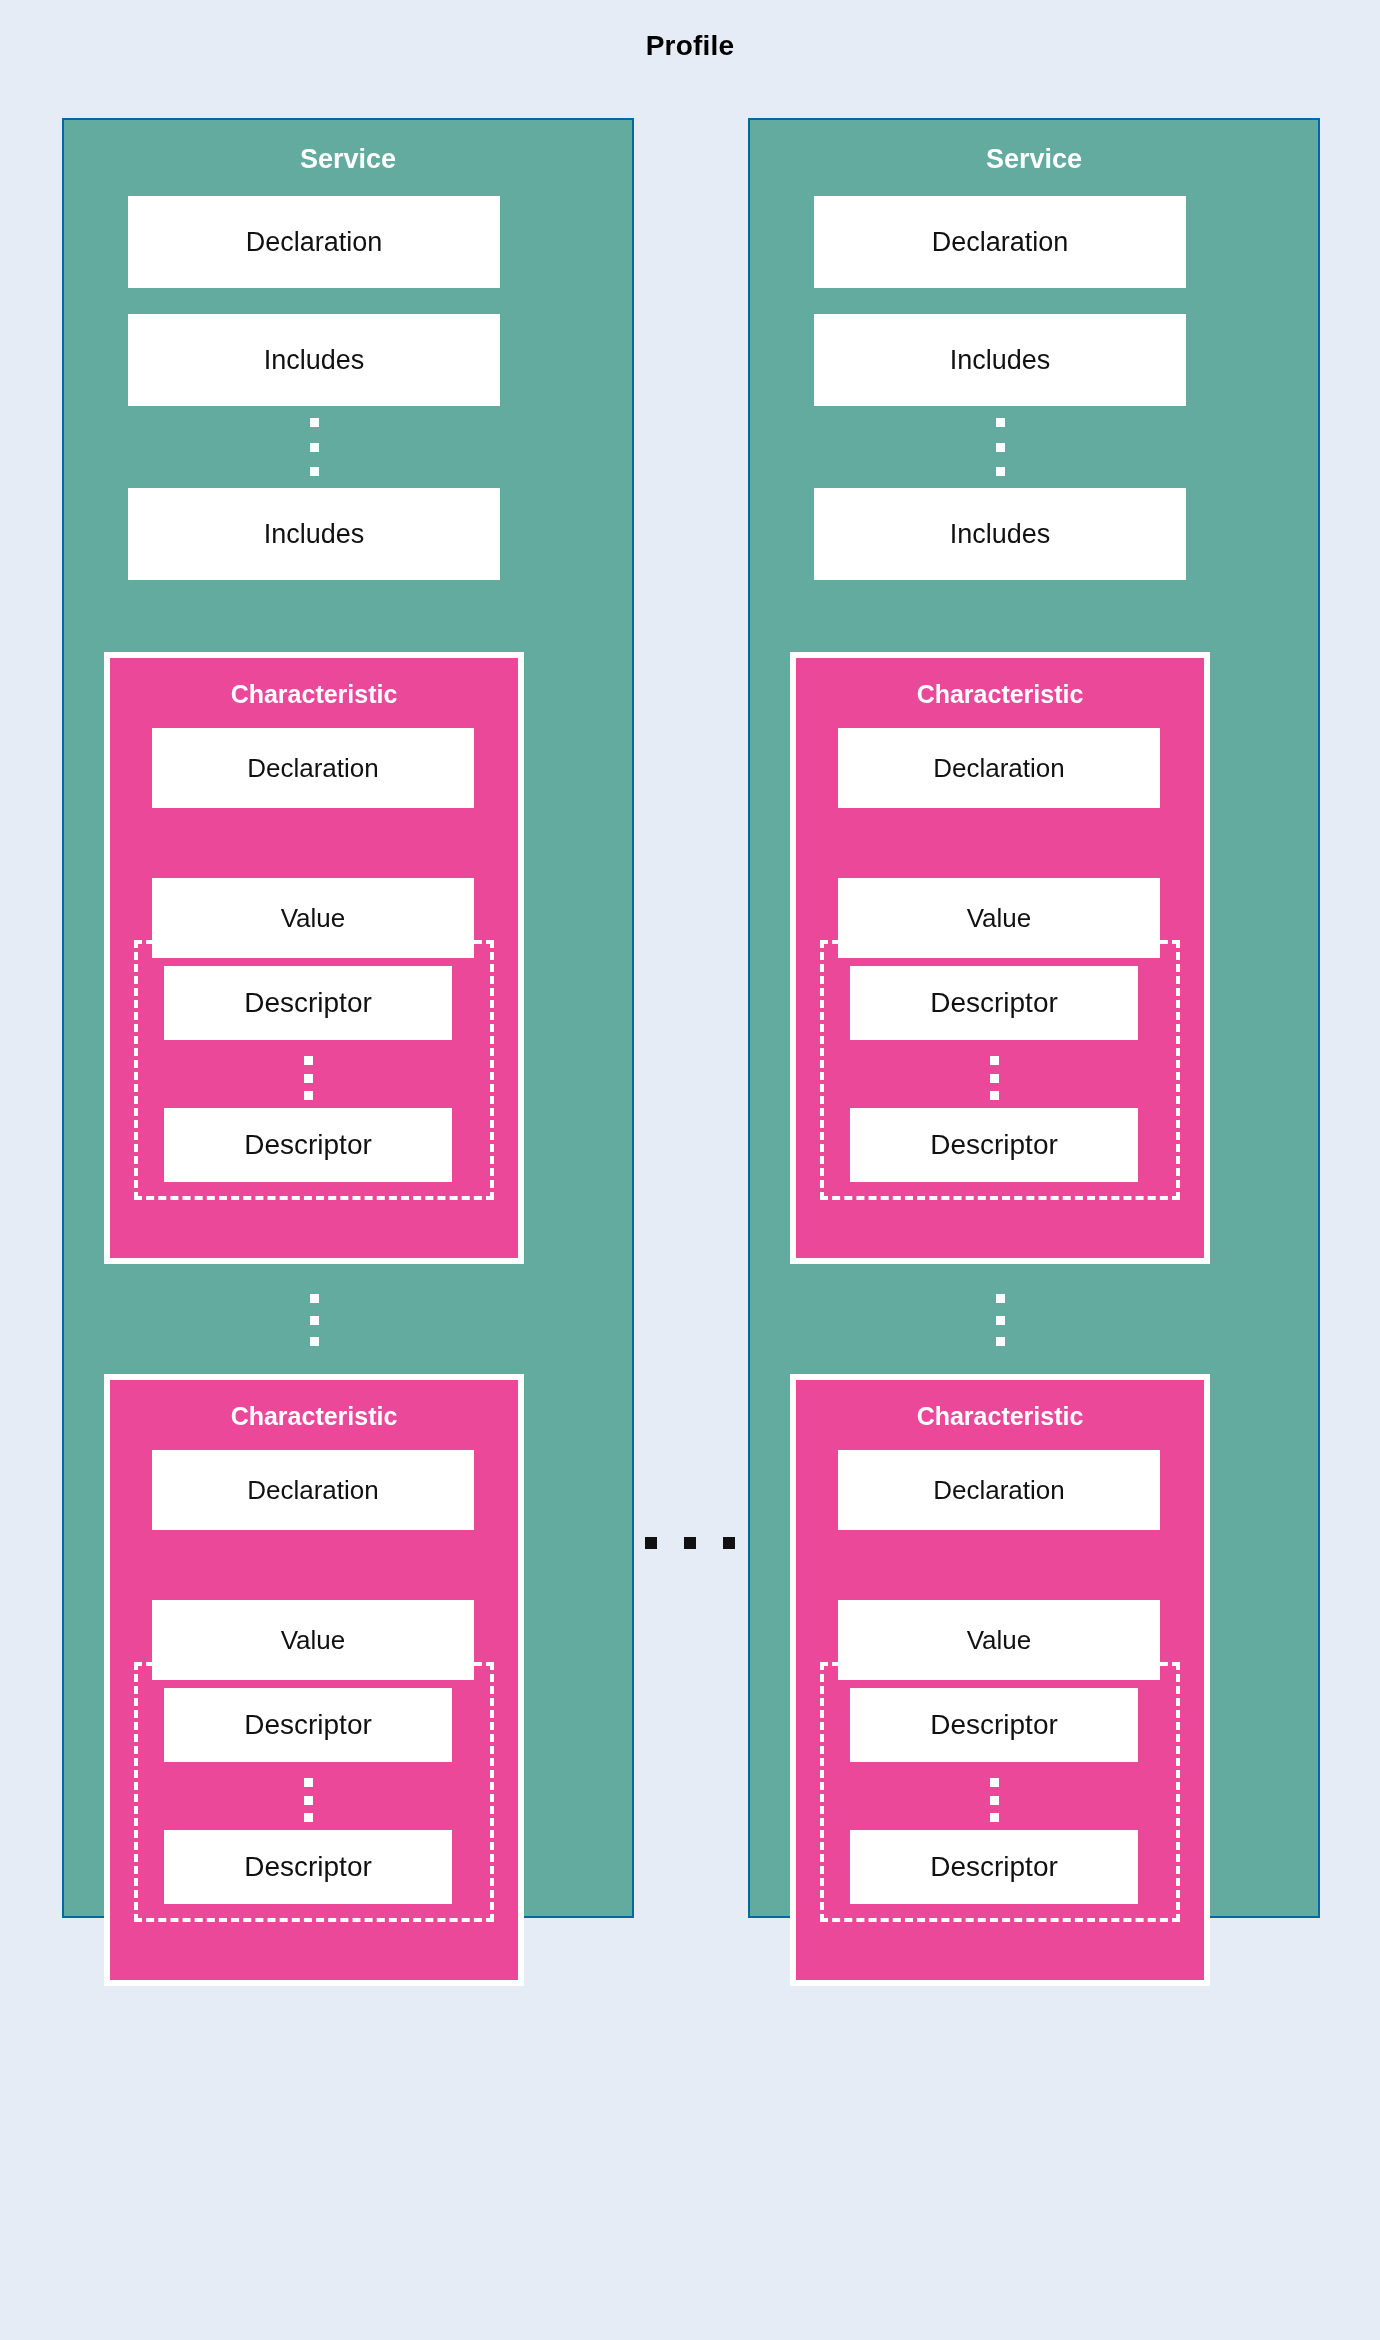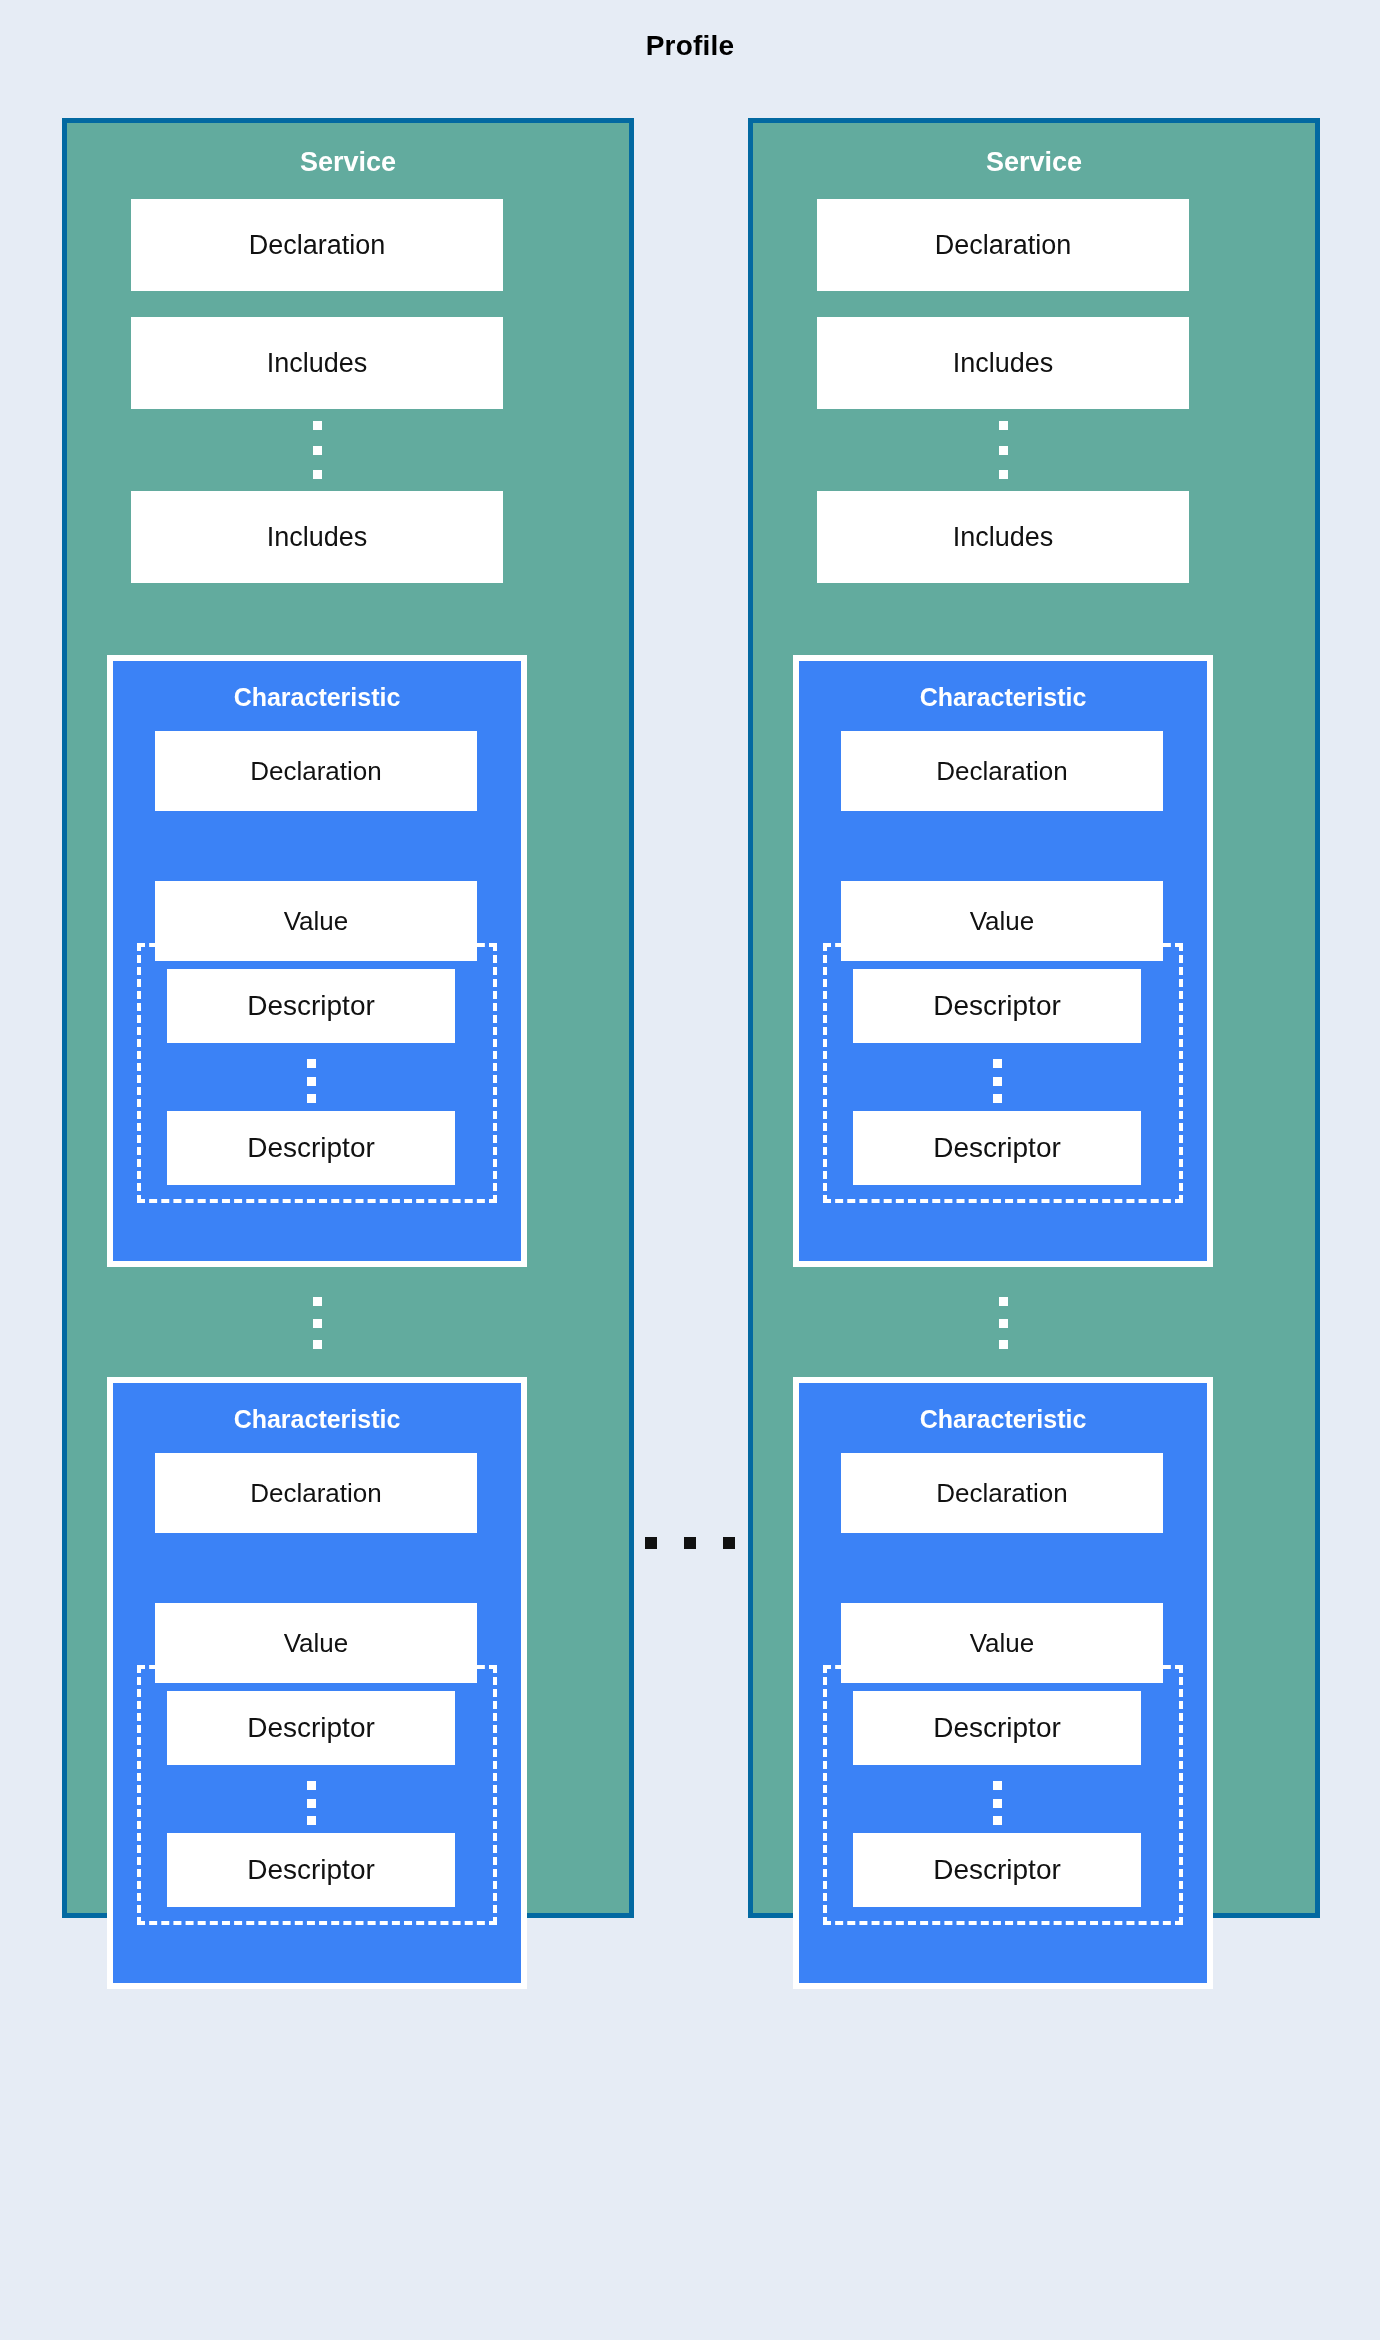--- a/index.html
+++ b/index.html
@@ -49,7 +49,7 @@
     width: 572px;
     height: 1800px;
     background: #62ab9e;
-    border: 5px solid #0369a1;
+    border: 2px solid #0369a1;
     box-sizing: border-box;
   }
   .service.col-left  { left: 62px; }

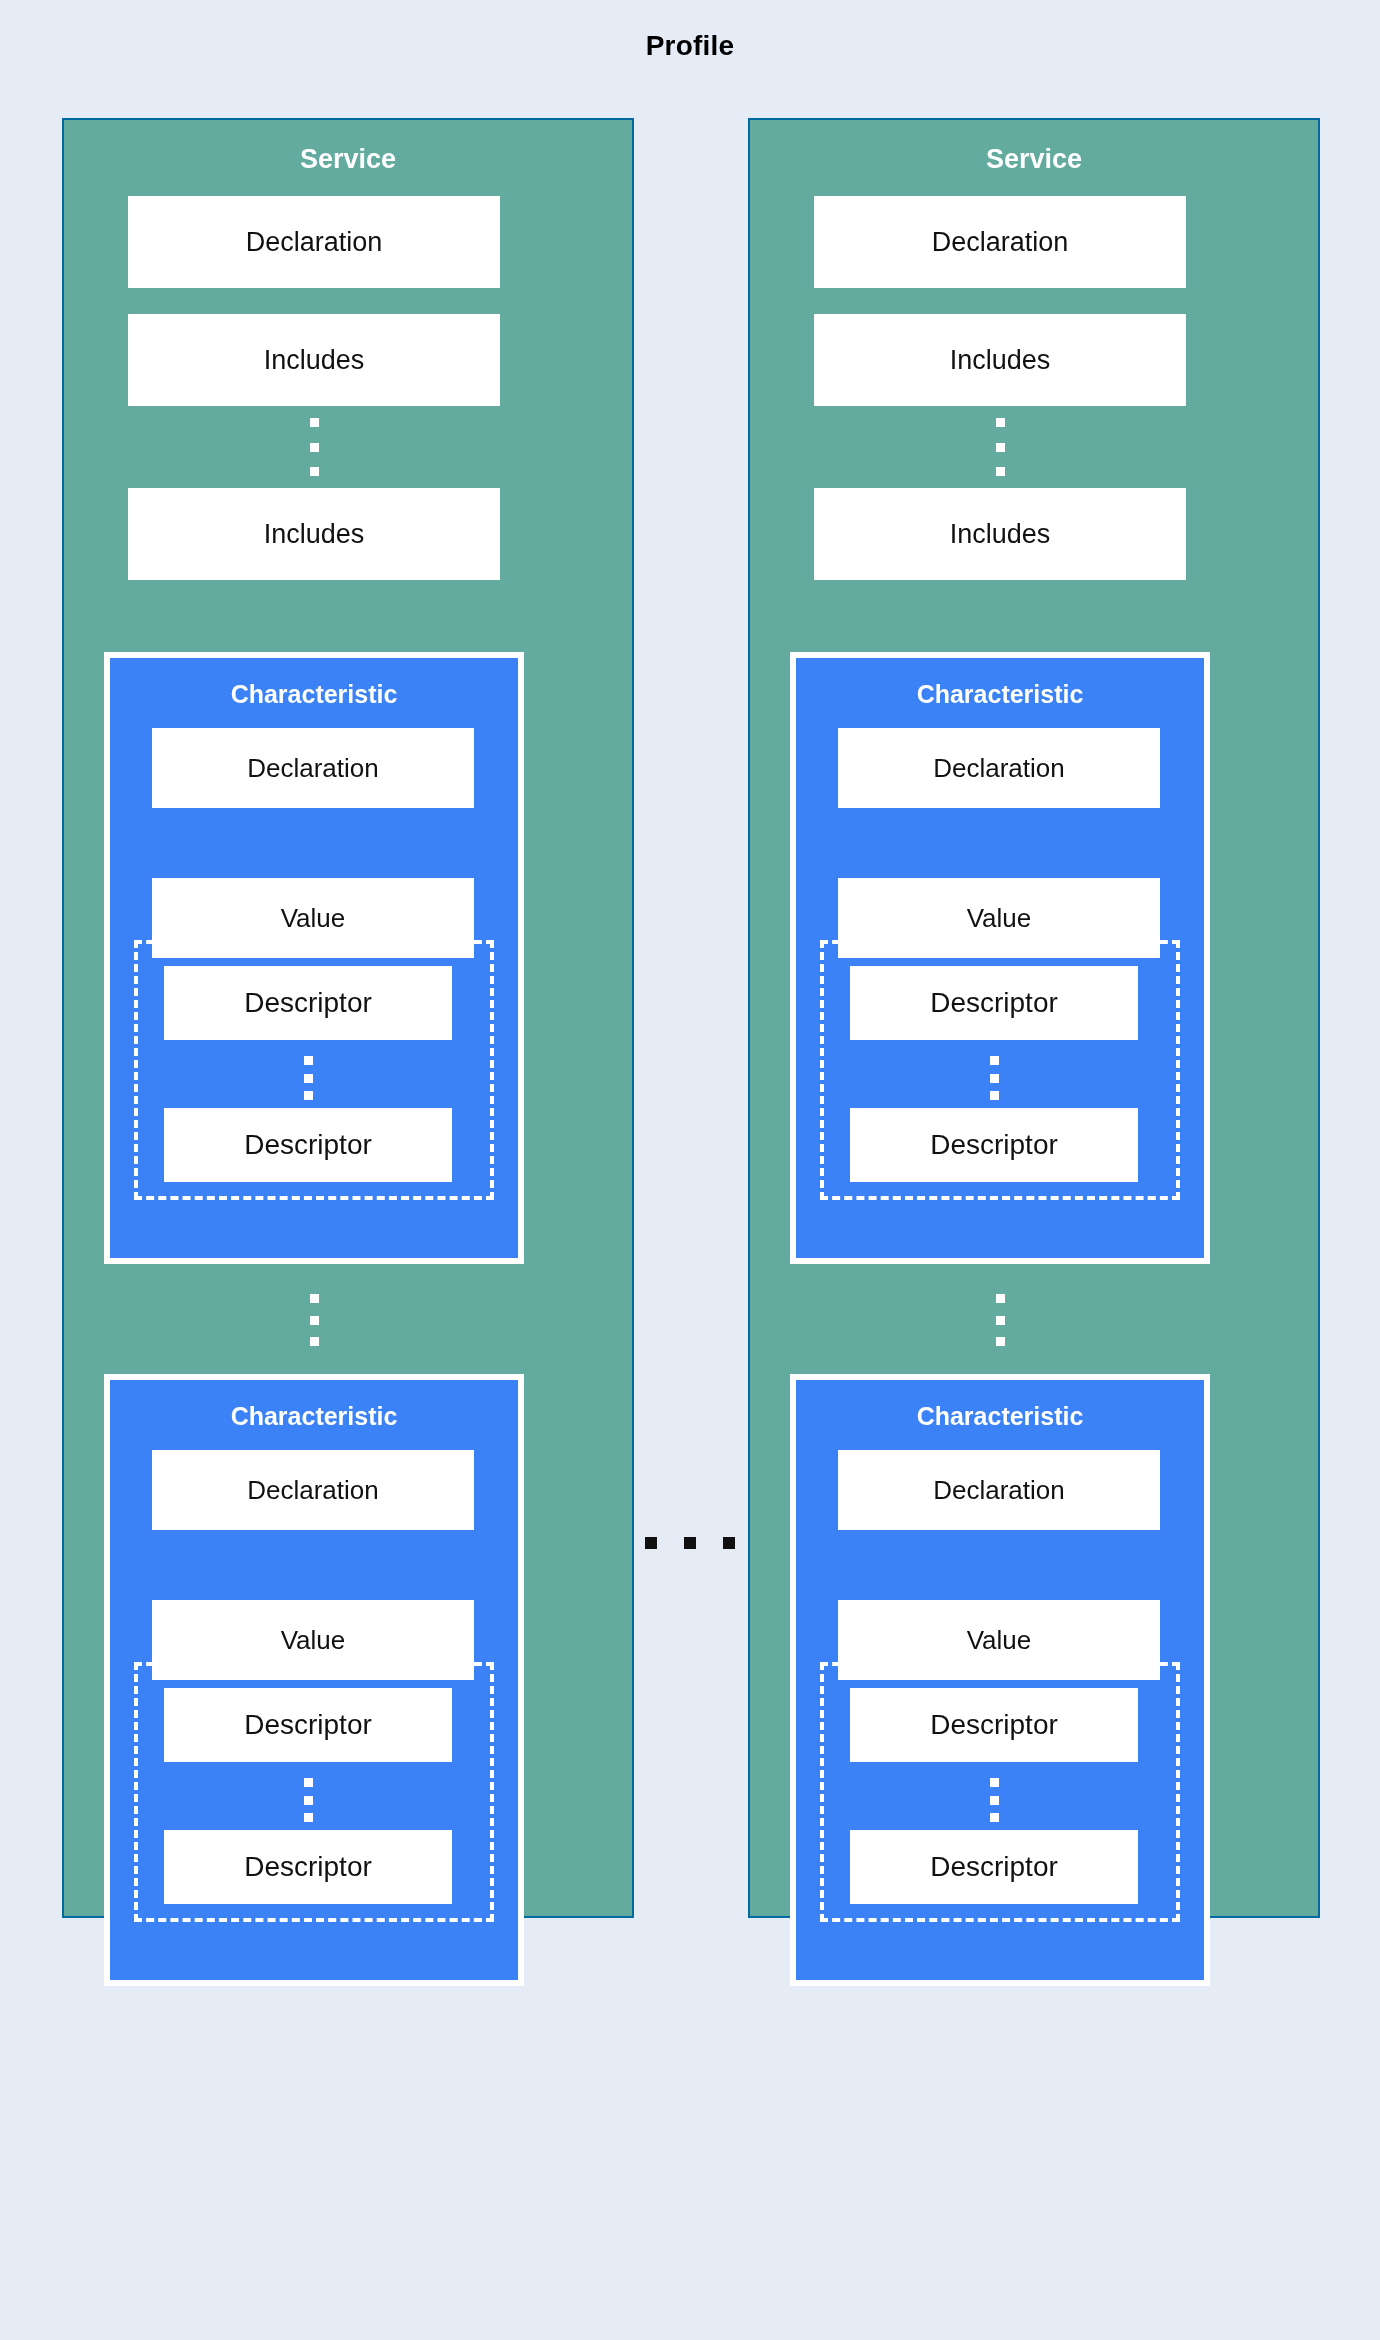--- a/index.html
+++ b/index.html
@@ -111,7 +111,7 @@
     position: absolute;
     left: 40px;
     width: 420px;
-    background: #3b82f6;
+    background: #ec4899;
     border: 6px solid #ffffff;
     box-sizing: border-box;
   }

